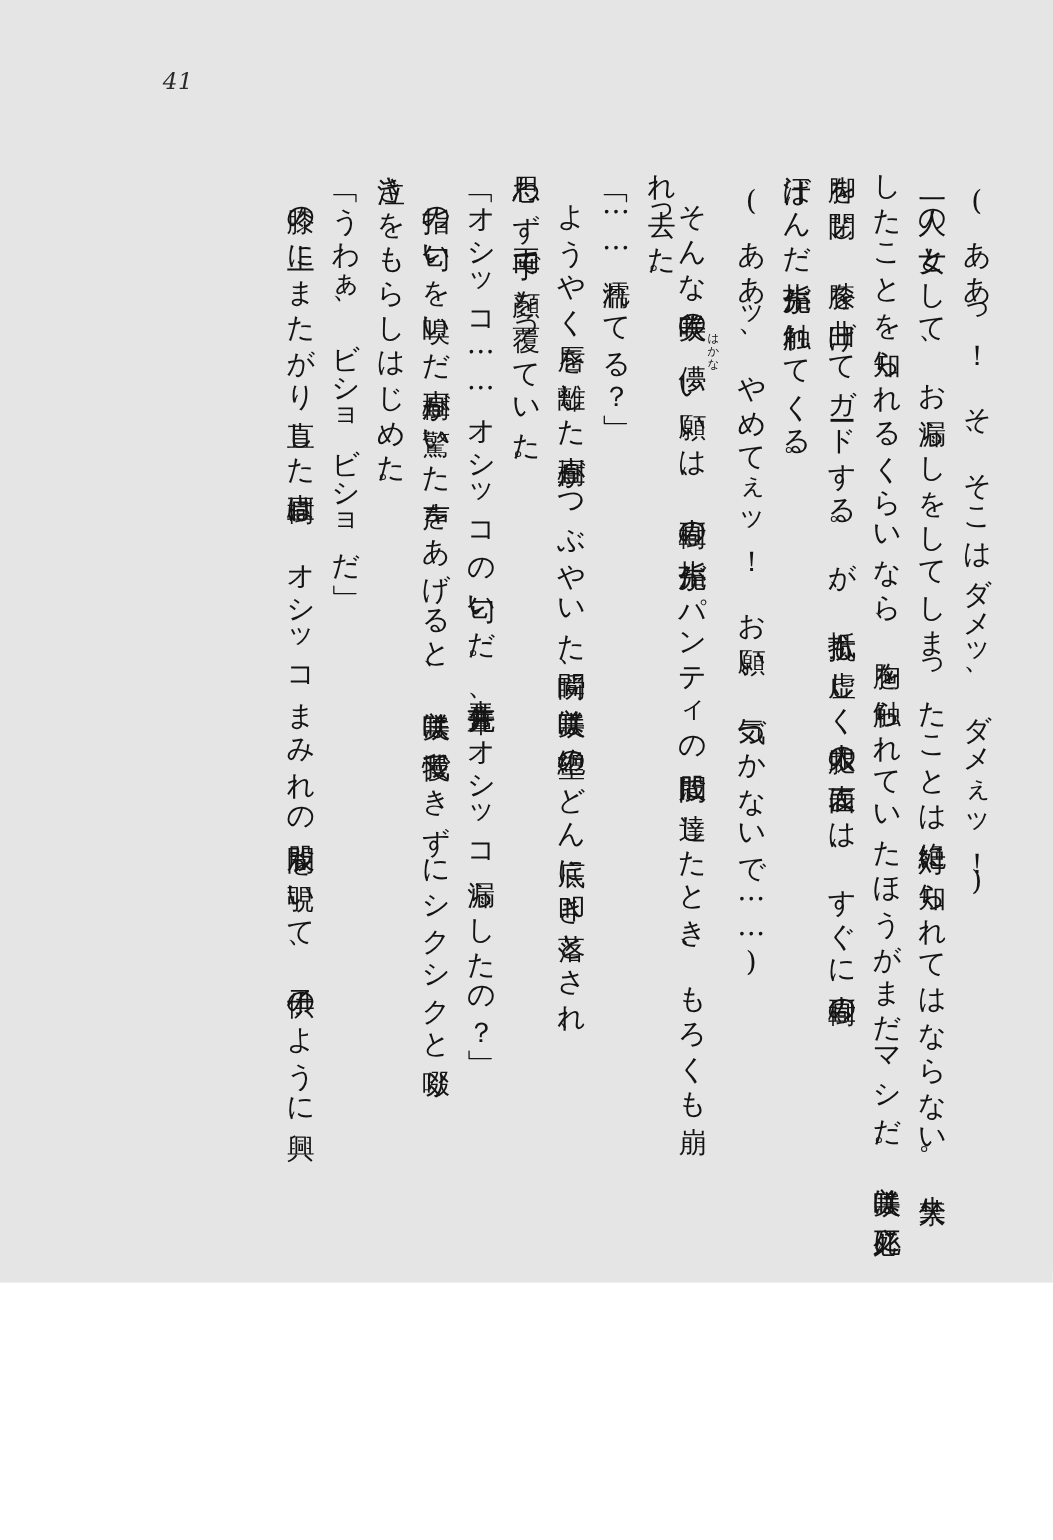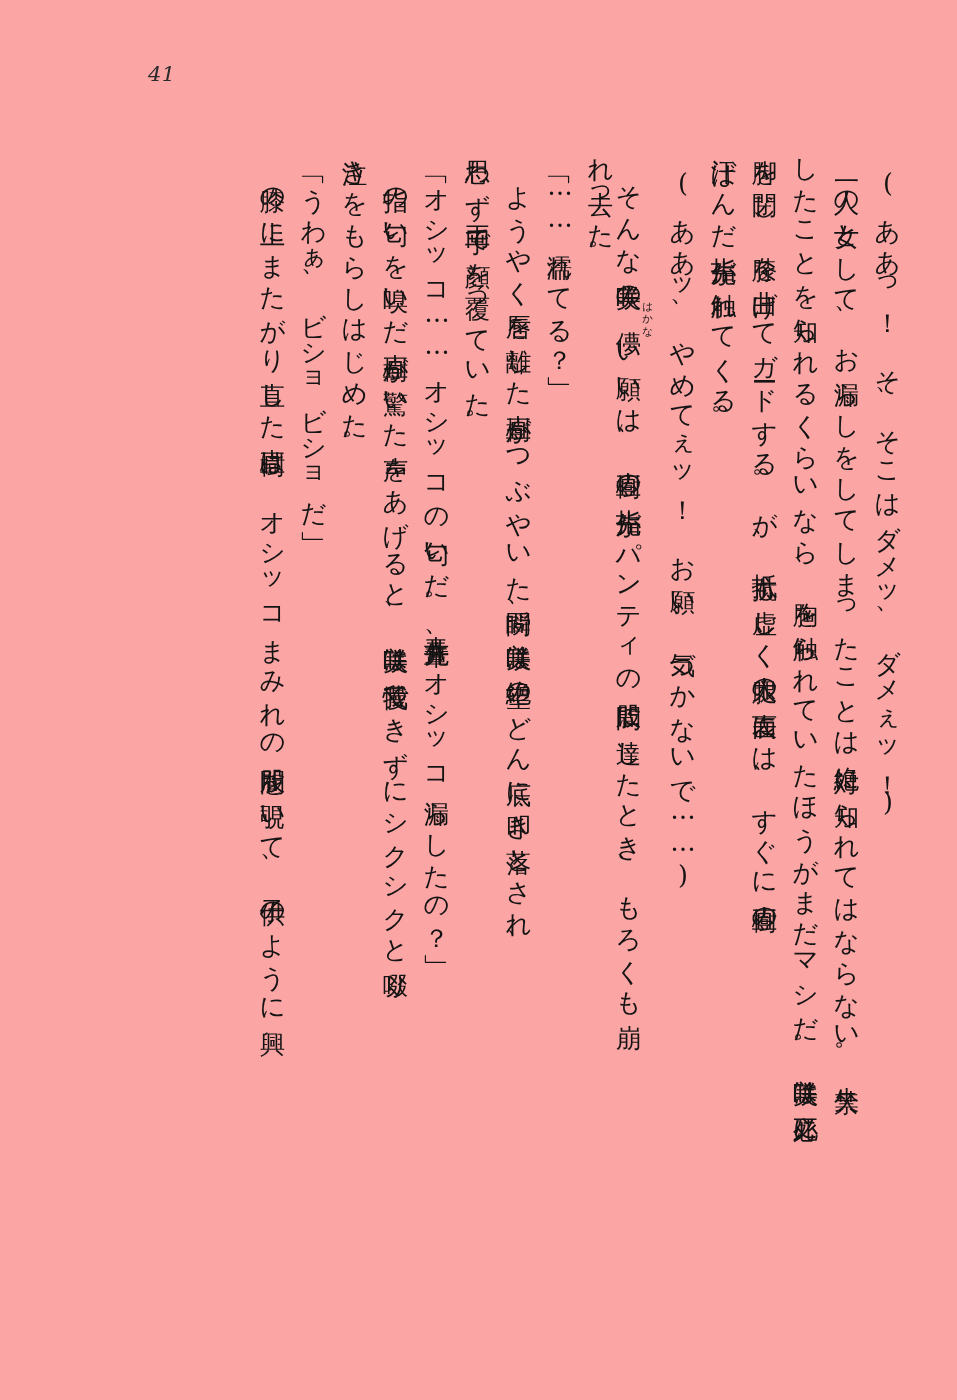--- a/index.html
+++ b/index.html
@@ -17,8 +17,8 @@
   .page {
     position: relative;
     width: 957px;
-    height: 1400px;
-    background: #fca5a5;
+    height: 1166px;
+    background: #e5e5e5;
   }
   .page-number {
     position: absolute;

